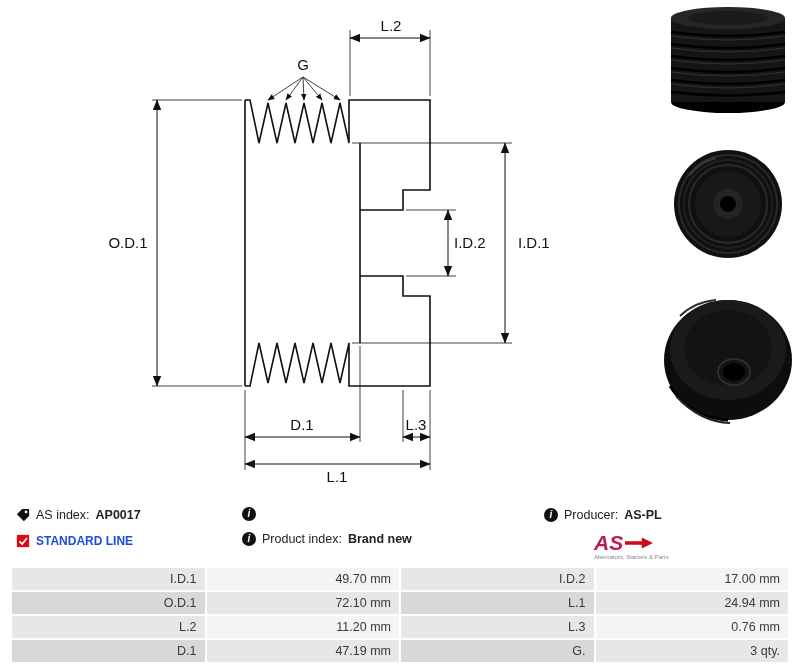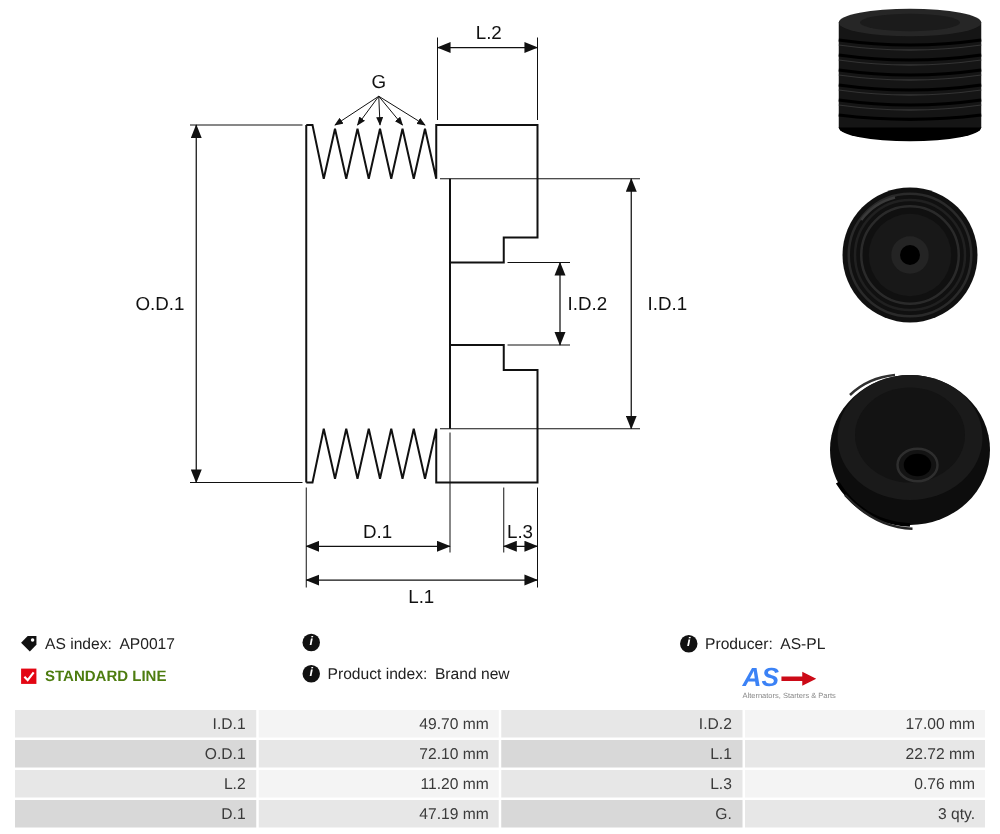--- a/index.html
+++ b/index.html
@@ -22,7 +22,7 @@
               display:grid; grid-template-columns:226px 302px 1fr; font-size:12.5px; color:#222; }
   .info-col { display:flex; flex-direction:column; gap:10px; }
   .info-row { display:flex; align-items:center; gap:6px; line-height:16px; }
-  .bold { font-weight:normal; }
+  .bold { font-weight:bold; }
   .standard-line { color:#4d7c0f; font-weight:bold; font-size:12px; }
   .info-icon { width:14px; height:14px; border-radius:50%; background:#111; color:#fff;
                font-size:10px; font-weight:bold; font-style:italic;

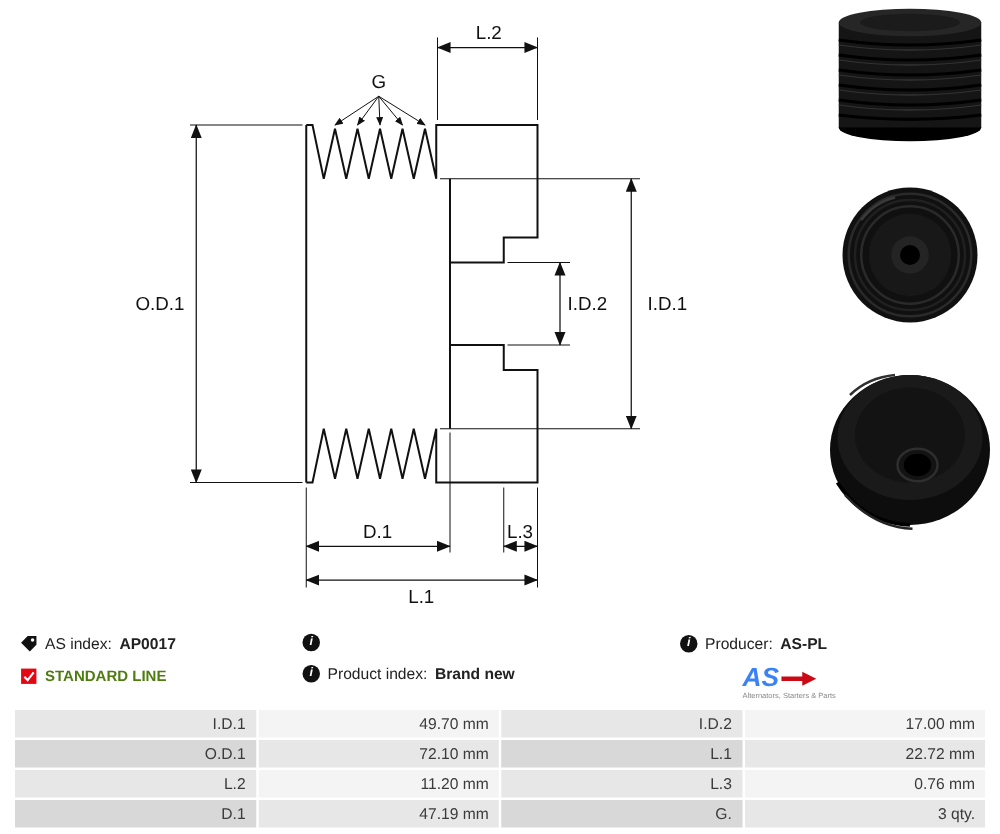--- a/index.html
+++ b/index.html
@@ -23,7 +23,7 @@
   .info-col { display:flex; flex-direction:column; gap:10px; }
   .info-row { display:flex; align-items:center; gap:6px; line-height:16px; }
   .bold { font-weight:bold; }
-  .standard-line { color:#4d7c0f; font-weight:bold; font-size:12px; }
+  .standard-line { color:#1d4ed8; font-weight:bold; font-size:12px; }
   .info-icon { width:14px; height:14px; border-radius:50%; background:#111; color:#fff;
                font-size:10px; font-weight:bold; font-style:italic;
                display:inline-flex; align-items:center; justify-content:center; flex:none; }

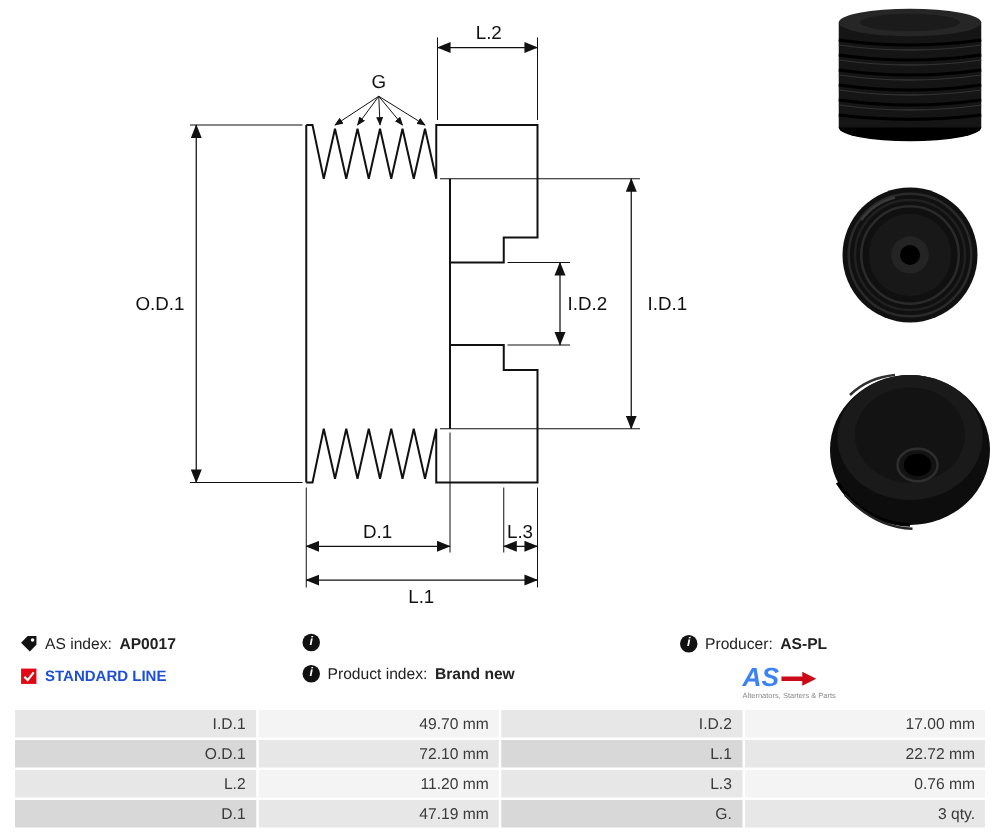--- a/index.html
+++ b/index.html
@@ -32,7 +32,7 @@
   
   .aspl-logo { margin-left:50px; display:flex; flex-direction:column; align-items:flex-start; }
   .logo-row { display:flex; align-items:center; gap:2px; }
-  .logo-as { font-size:21px; font-weight:bold; font-style:italic; color:#3b82f6; line-height:20px; }
+  .logo-as { font-size:21px; font-weight:bold; font-style:italic; color:#be185d; line-height:20px; }
   .logo-tagline { font-size:6px; color:#888; margin-top:1px; white-space:nowrap; }
 
   

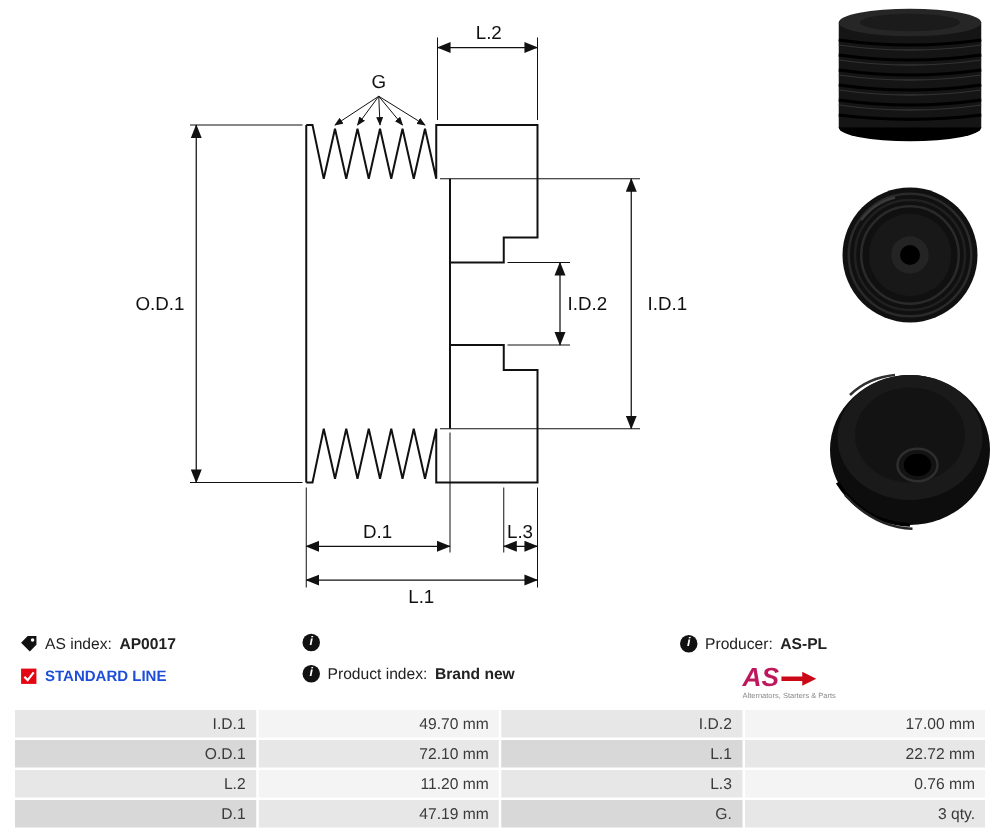--- a/index.html
+++ b/index.html
@@ -221,7 +221,7 @@
         <td class="lbl">O.D.1</td>
         <td class="val">72.10 mm</td>
         <td class="lbl">L.1</td>
-        <td class="val">22.72 mm</td>
+        <td class="val">24.94 mm</td>
       </tr>
       <tr>
         <td class="lbl">L.2</td>

